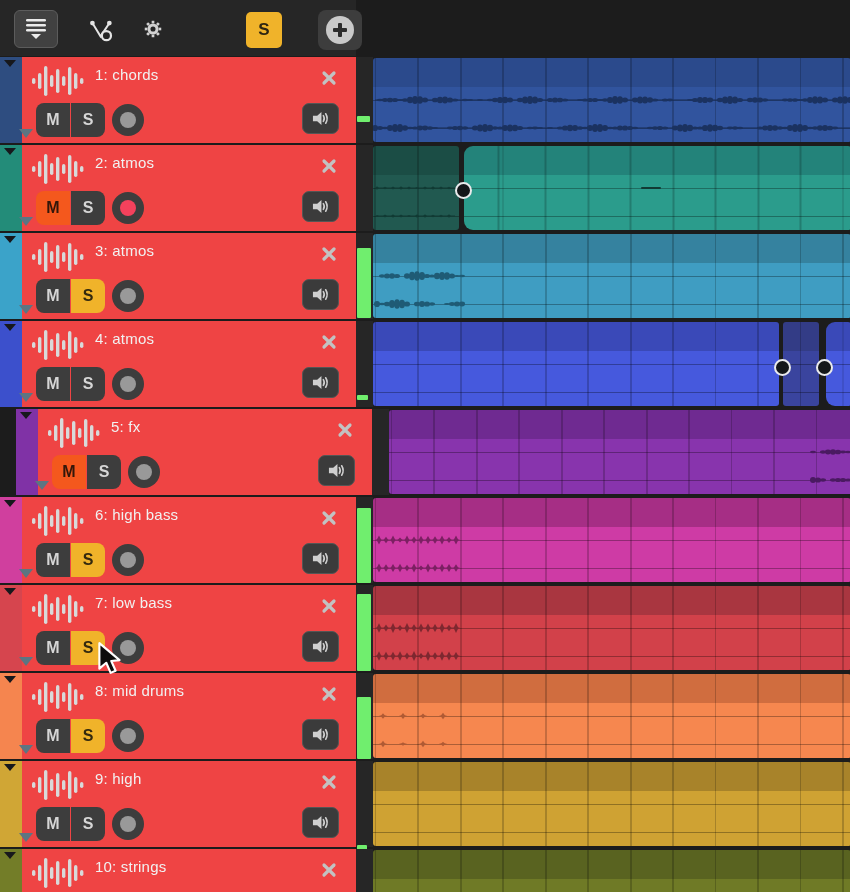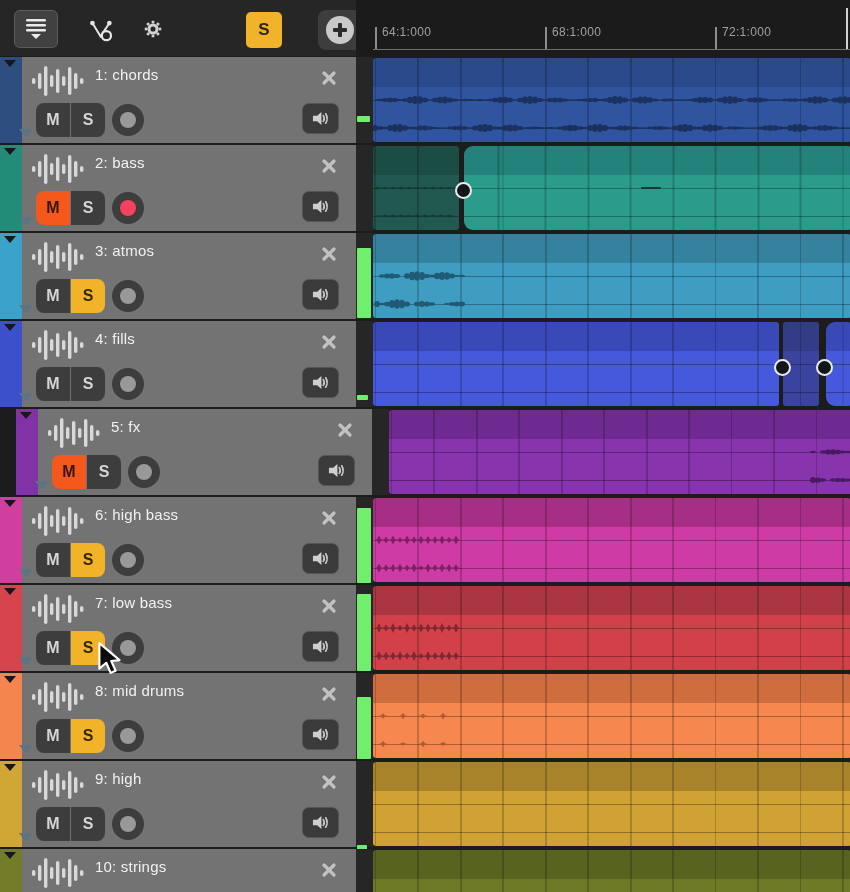--- a/index.html
+++ b/index.html
@@ -111,18 +111,6 @@
     </button>
   </div>
 
-  <div class="ruler">
-    <div class="ruler-base"></div>
-    <div id="ticks">
-        <div class="tick" style="left: 19px;"></div>
-        <div class="tick-label" style="left: 26px;">64:1:000</div>
-        <div class="tick" style="left: 189px;"></div>
-        <div class="tick-label" style="left: 196px;">68:1:000</div>
-        <div class="tick" style="left: 359px;"></div>
-        <div class="tick-label" style="left: 366px;">72:1:000</div>
-      </div>
-    <div class="playhead" id="playhead" style="left: 490px;"></div>
-  </div>
 
   <div id="rows">
   <div class="row" style="top: 57px; --strip: #2e4d80; --orange: #f4581d; --yellow: #f0b32a; --red: #f4415c; --green: #70ee6e;">

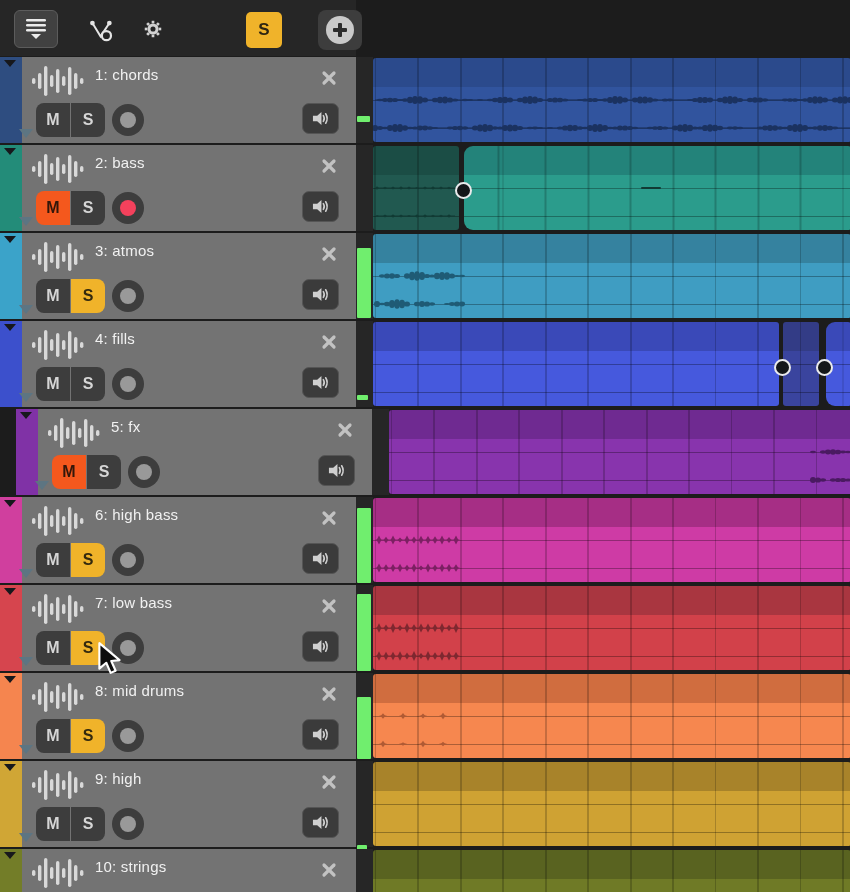--- a/index.html
+++ b/index.html
@@ -29,7 +29,7 @@
 
   
   .row{position:absolute;left:0;width:850px;height:86px;}
-  .hdr{position:absolute;left:0;top:0;width:356px;height:100%;background:#737373;}
+  .hdr{position:absolute;left:0;top:0;width:356px;height:100%;background:#ef4444;}
   .strip{position:absolute;left:0;top:0;width:22px;height:100%;background:var(--strip);}
   .strip-tri{position:absolute;left:4px;top:3px;width:0;height:0;
              border-left:6px solid transparent;border-right:6px solid transparent;border-top:7px solid #17181c;}

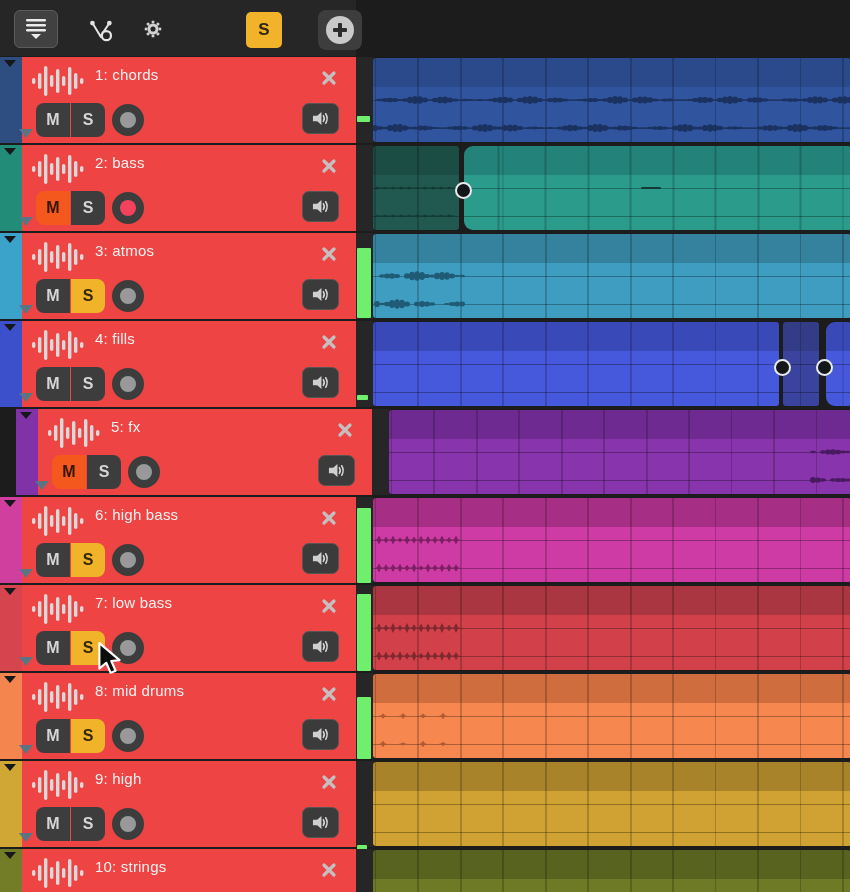--- a/index.html
+++ b/index.html
@@ -345,7 +345,7 @@
           <rect x="50" y="14" width="3.4" height="6" rx="1.7"></rect>
         </g>
       </svg>
-      <div class="tname">2: bass</div>
+      <div class="tname">2: atmos</div>
       <div class="ms">
         <button class="mbtn m on-m">M</button>
         <button class="mbtn s">S</button>

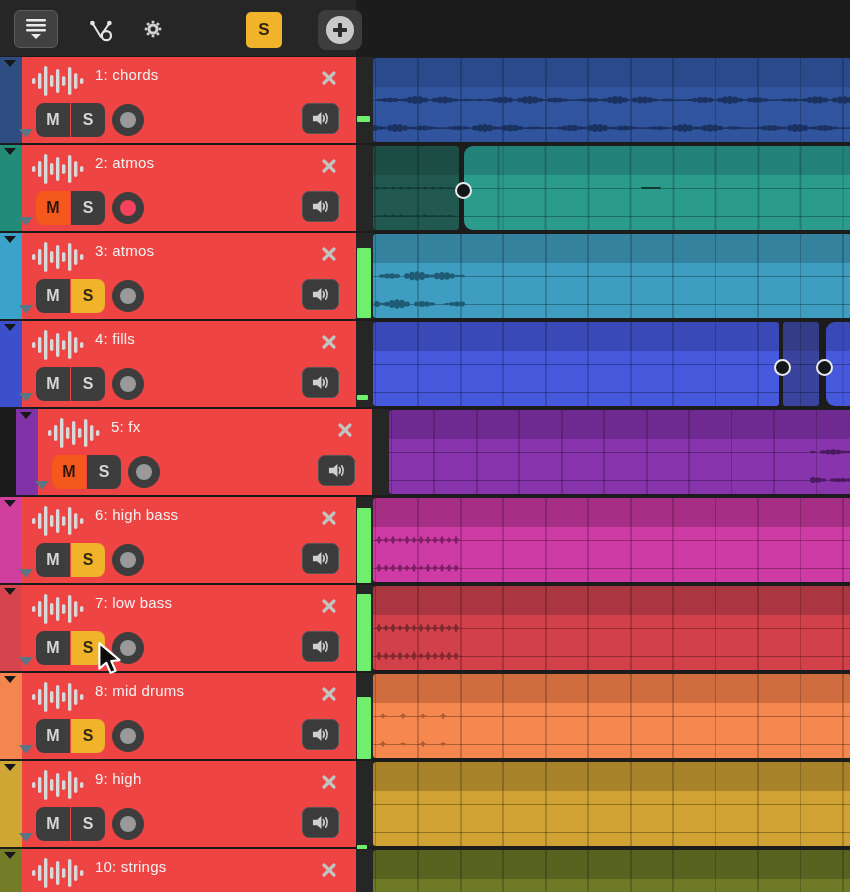--- a/index.html
+++ b/index.html
@@ -516,7 +516,7 @@
           <rect x="50" y="14" width="3.4" height="6" rx="1.7"></rect>
         </g>
       </svg>
-      <div class="tname">4: fills</div>
+      <div class="tname">4: atmos</div>
       <div class="ms">
         <button class="mbtn m">M</button>
         <button class="mbtn s">S</button>

